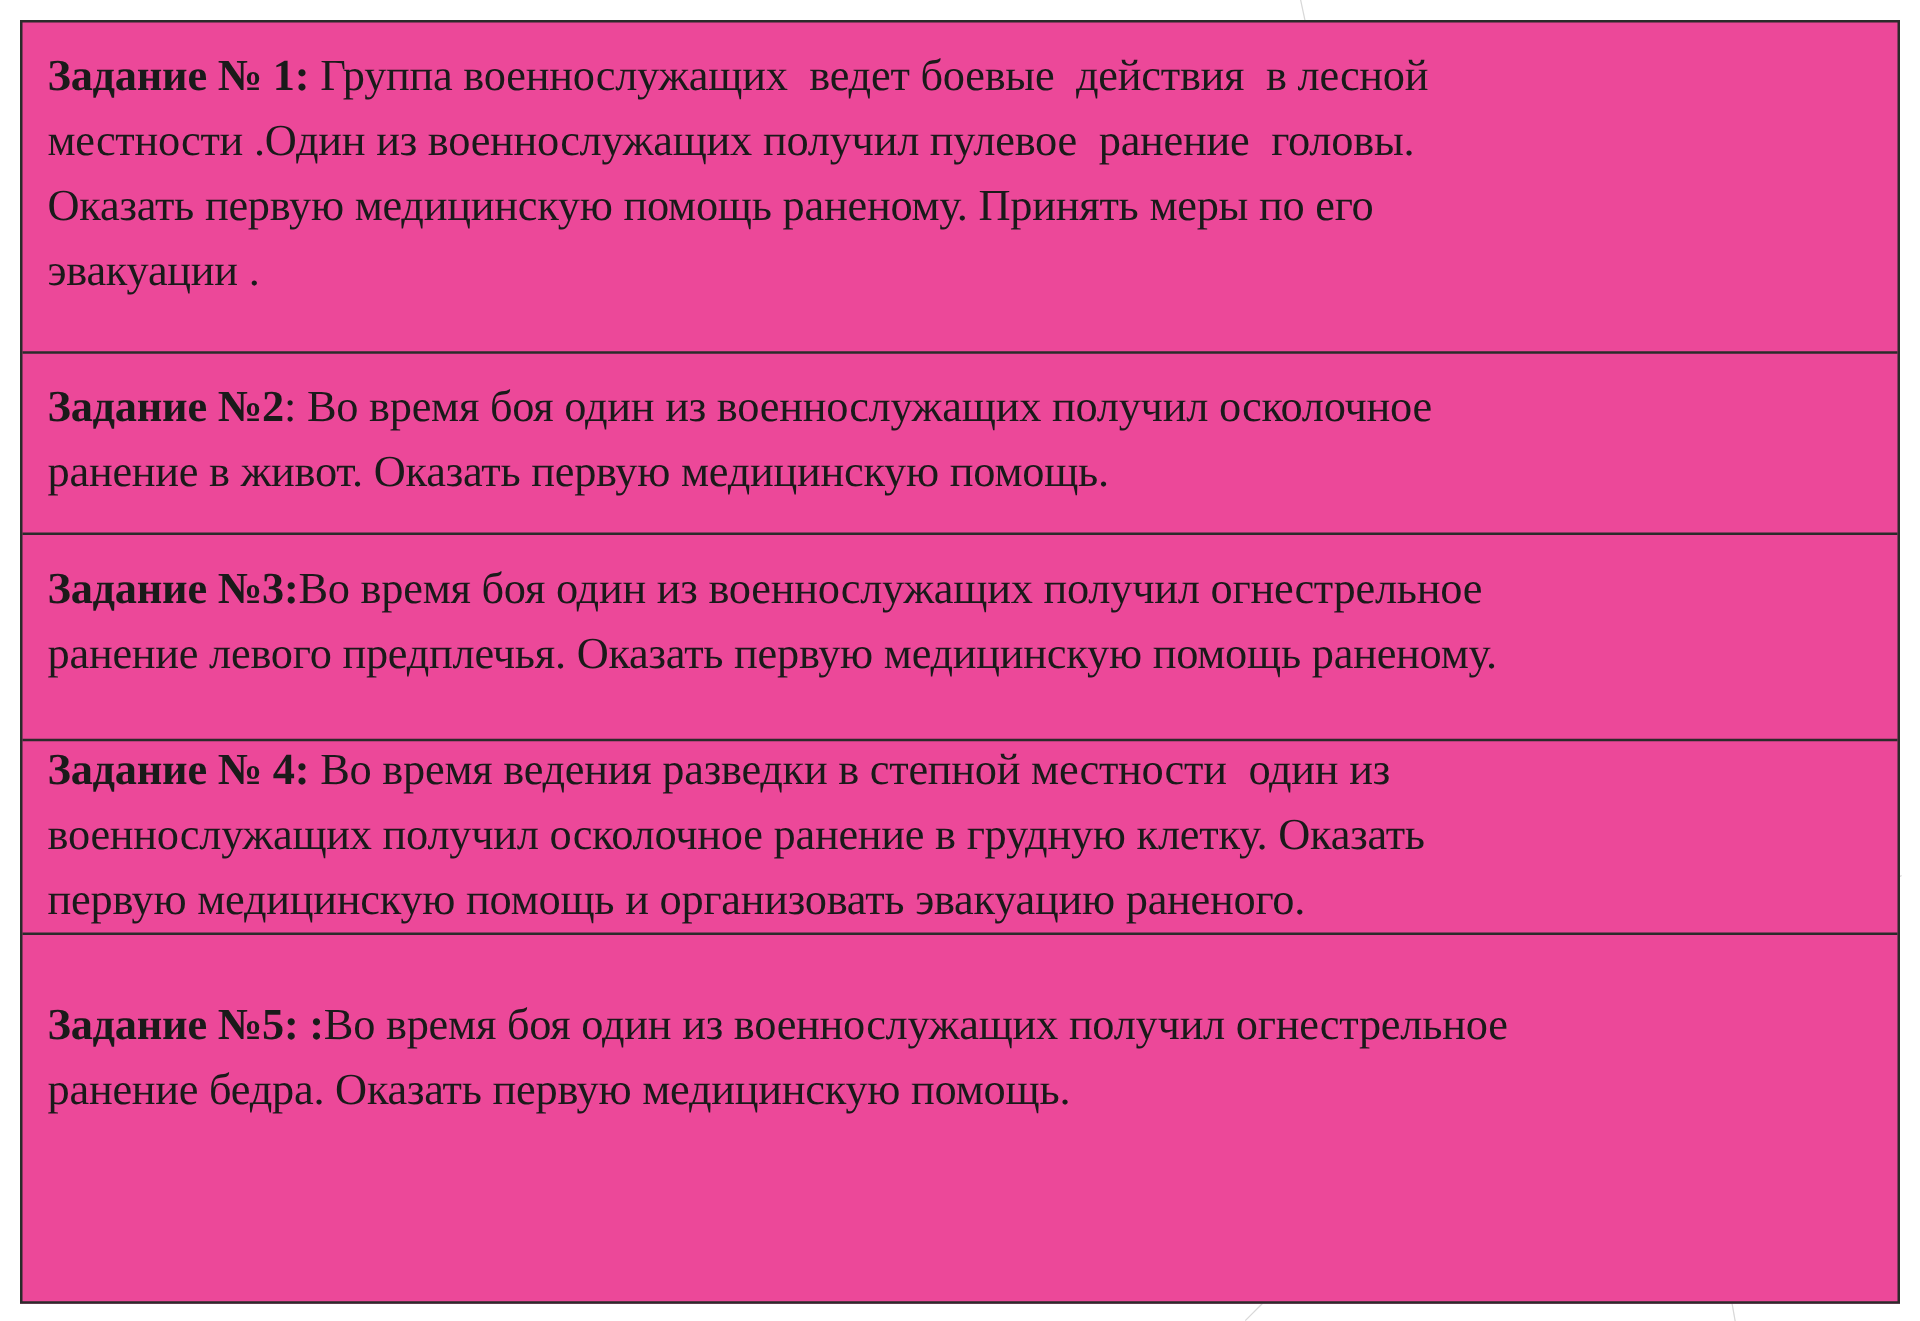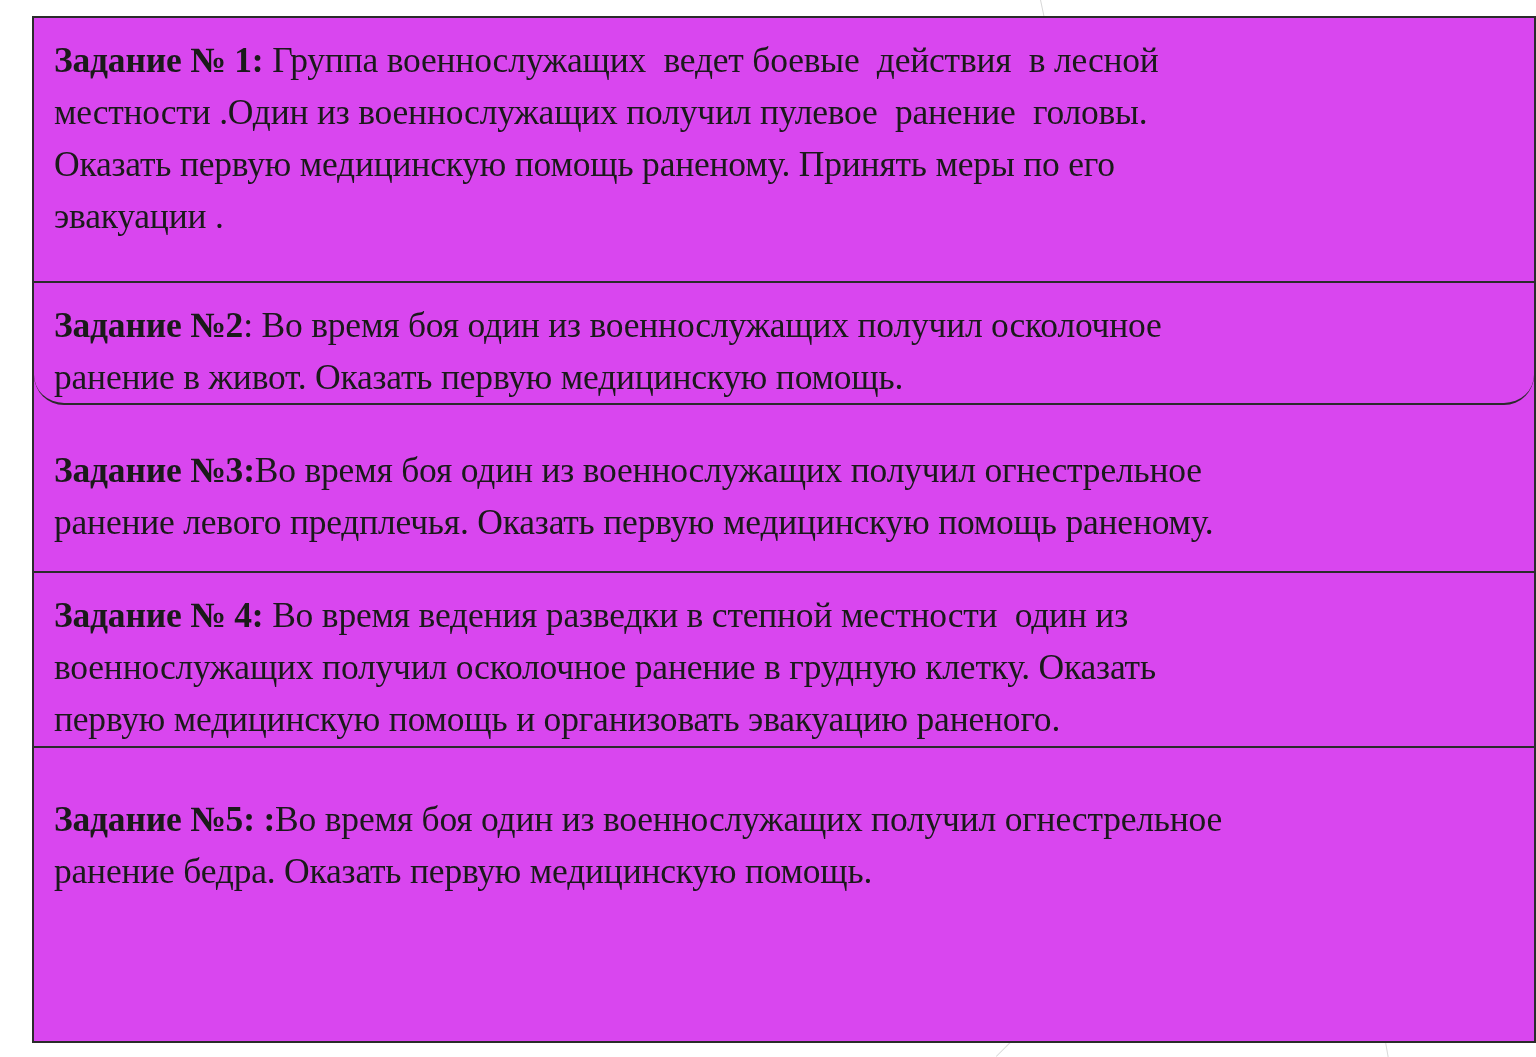--- a/index.html
+++ b/index.html
@@ -23,13 +23,13 @@
     }
     .task-table {
       position: absolute;
-      left: 32px;
+      left: 16px;
       top: 16px;
       width: 1500px;
       height: 1023px;
       border: 2px solid #2b2b2b;
       box-sizing: content-box;
-      background: #d946ef;
+      background: #ec4899;
     }
     .task-row {
       position: absolute;

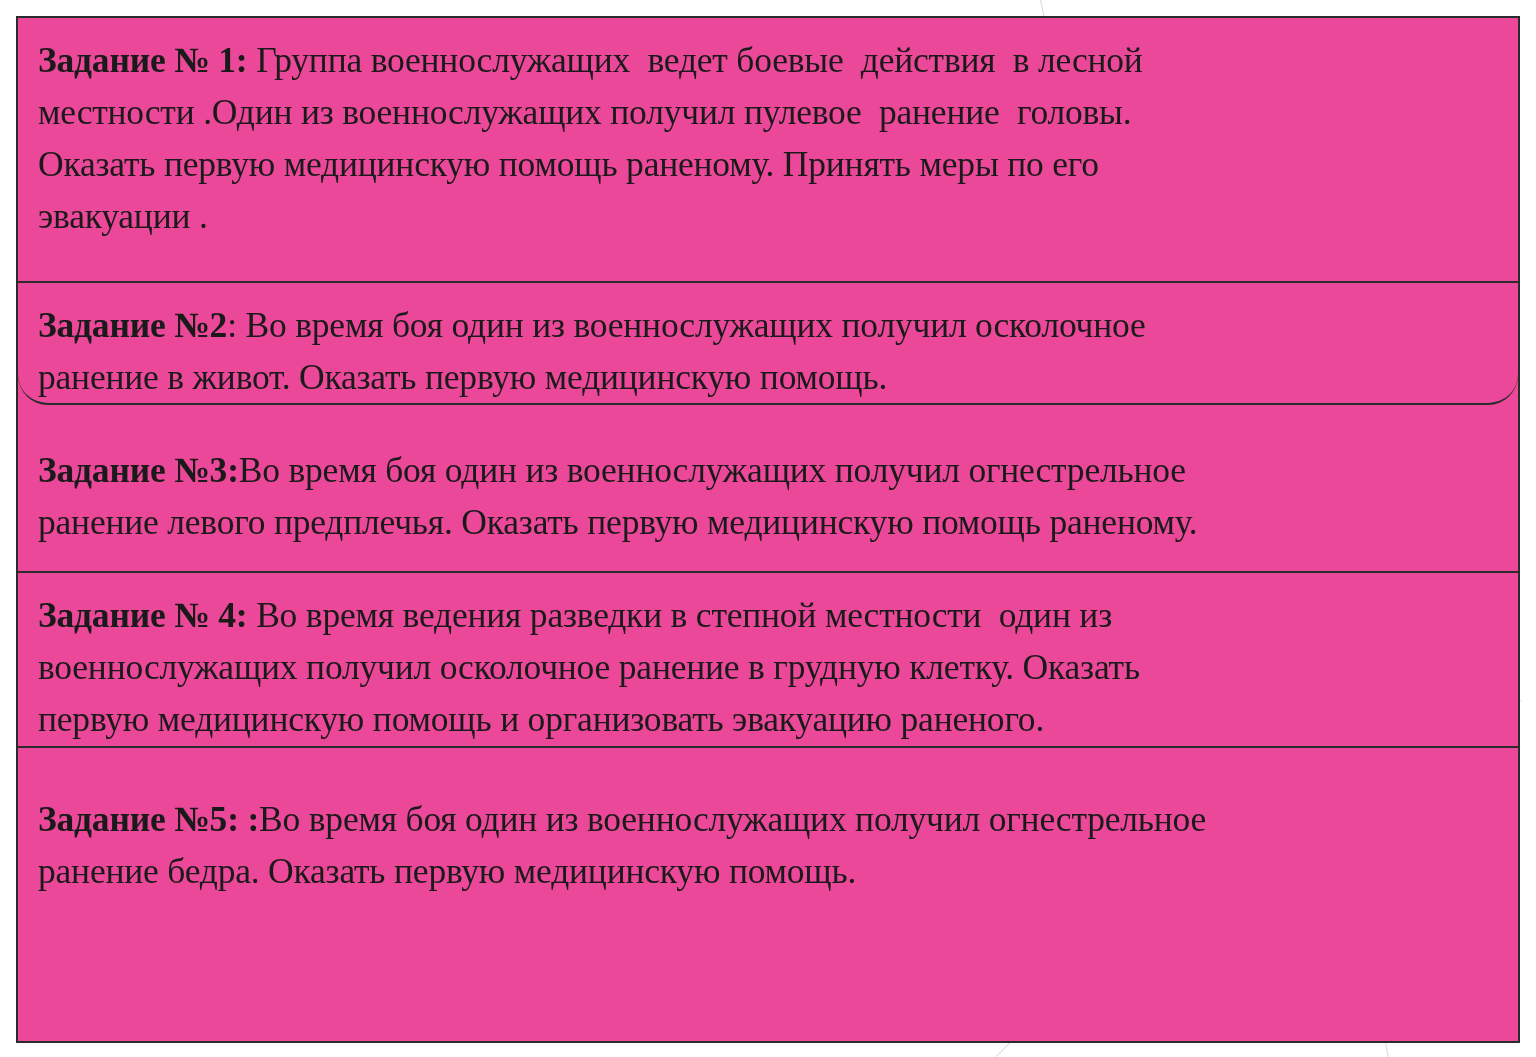--- a/index.html
+++ b/index.html
@@ -70,7 +70,7 @@
 эвакуации .</span></p>
   </div>
 
-  <div class="task-row" style="top:265px; height:122px;border-radius:30px;">
+  <div class="task-row" style="top:265px; height:145px;">
     <p class="task-text"><span class="task-label">Задание №2</span><span>: Во время боя один из военнослужащих получил осколочное
 ранение в живот. Оказать первую медицинскую помощь.</span></p>
   </div>

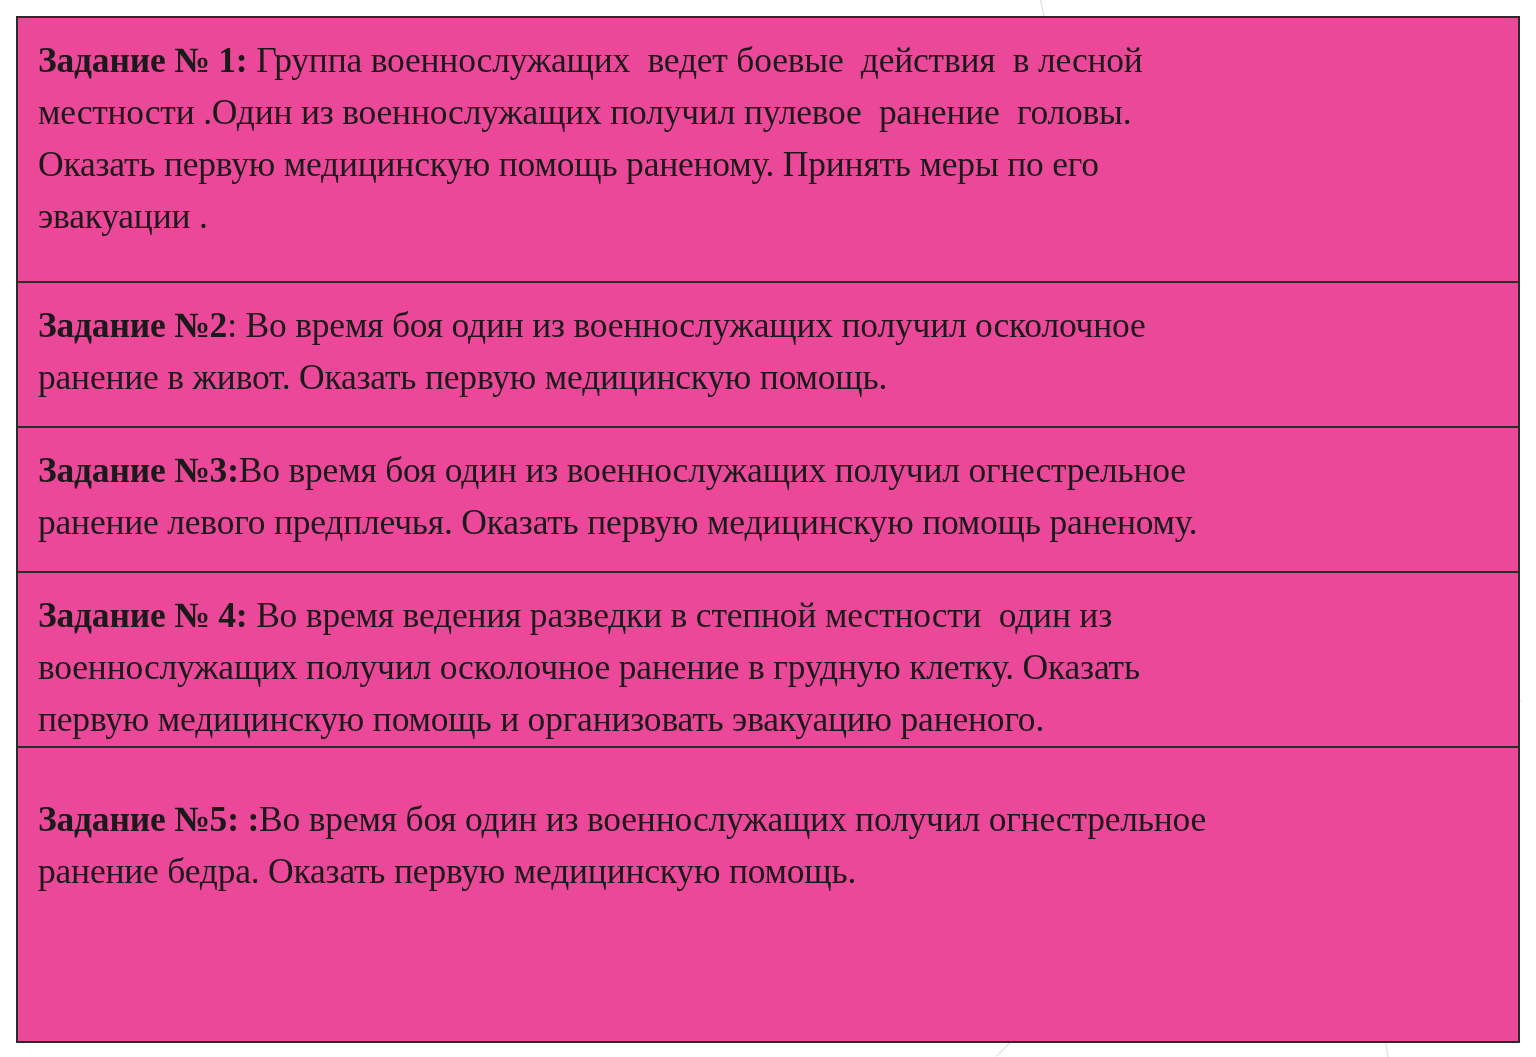--- a/index.html
+++ b/index.html
@@ -75,7 +75,7 @@
 ранение в живот. Оказать первую медицинскую помощь.</span></p>
   </div>
 
-  <div class="task-row" style="top:410px; height:145px;">
+  <div class="task-row" style="top:410px; height:165px;">
     <p class="task-text"><span class="task-label">Задание №3:</span><span>Во время боя один из военнослужащих получил огнестрельное
 ранение левого предплечья. Оказать первую медицинскую помощь раненому.</span></p>
   </div>

